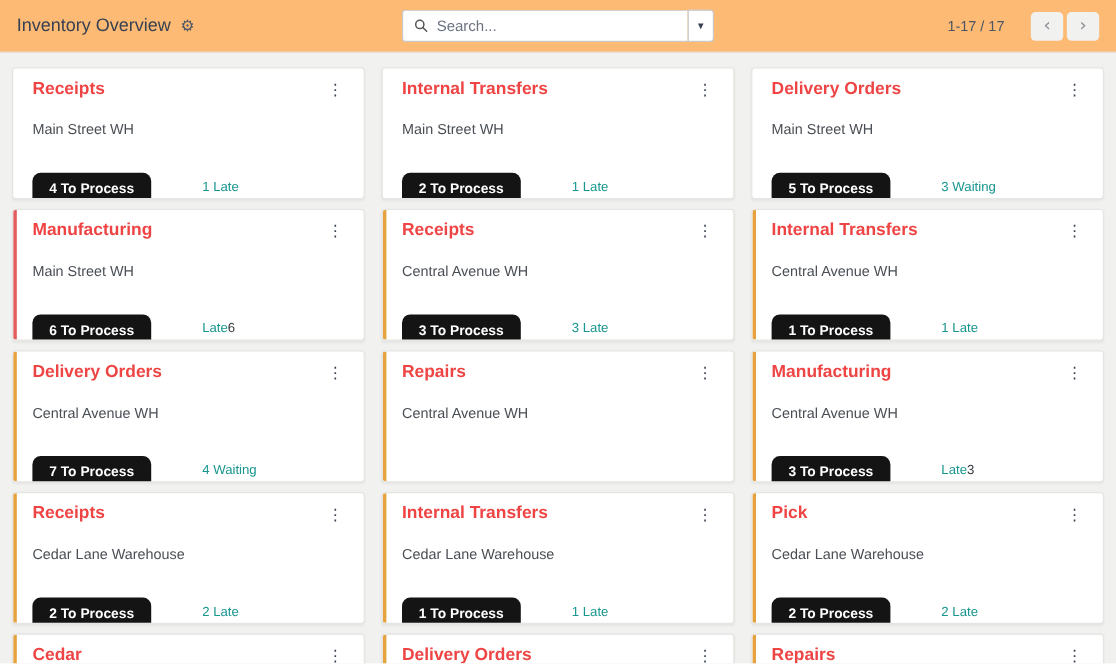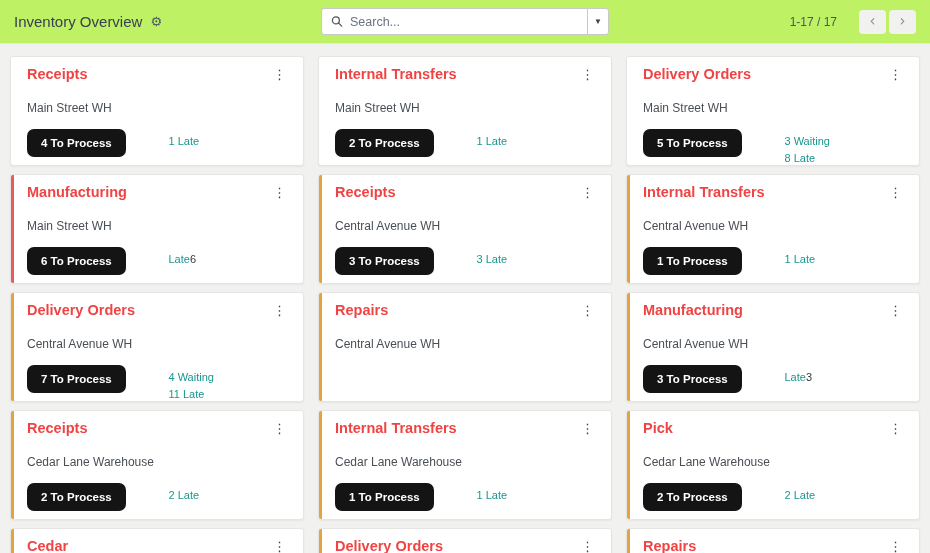--- a/index.html
+++ b/index.html
@@ -7,7 +7,7 @@
     font-family:"Liberation Sans","DejaVu Sans",sans-serif; }
 
   
-  .topbar { height:44px; background:#bef264; border-bottom:1px solid #e6e6e4;
+  .topbar { height:44px; background:#fdba74; border-bottom:1px solid #e6e6e4;
     display:flex; align-items:center; padding:0 14px; position:relative; }
   .title-group { display:flex; align-items:center; gap:8px; }
   .page-title { font-size:15px; color:#374151; font-weight:500; }

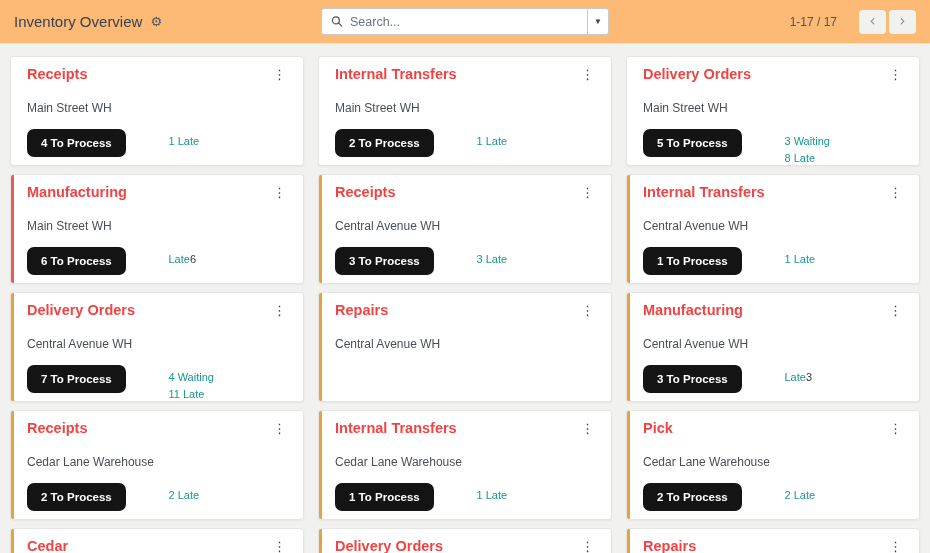--- a/index.html
+++ b/index.html
@@ -14,7 +14,7 @@
   .gear { font-size:13px; color:#4b5563; cursor:pointer; line-height:1; }
 
   .search-wrap { position:absolute; left:50%; transform:translateX(-50%);
-    display:flex; width:288px; height:27px; }
+    display:flex; width:260px; height:27px; }
   .search-box { flex:1; display:flex; align-items:center; gap:7px;
     border:1px solid #c9c9c7; border-right:none; border-radius:3px 0 0 3px;
     background:#fff; padding:0 9px; }

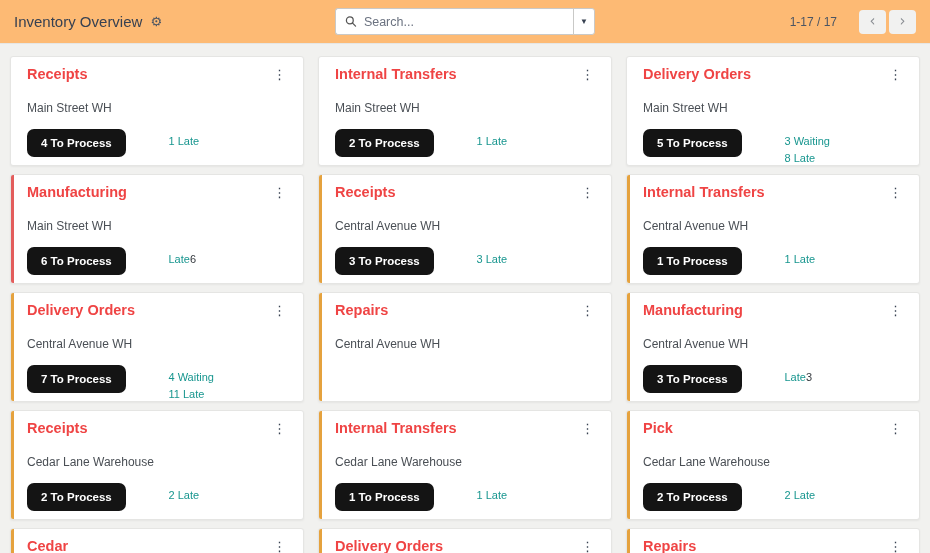--- a/index.html
+++ b/index.html
@@ -47,7 +47,7 @@
   .kebab { background:none; border:none; color:#374151; font-size:13px;
     line-height:1; cursor:pointer; padding:2px 3px; }
   .card-sub { font-size:12px; color:#4a4f55; margin-top:18px; }
-  .card-body { position:relative; margin-top:14px; }
+  .card-body { position:relative; margin-top:29px; }
   .to-process { background:#141414; color:#fff; border:none; border-radius:7px;
     font-size:11.5px; font-weight:700; padding:8px 14px; cursor:pointer;
     font-family:inherit; }

